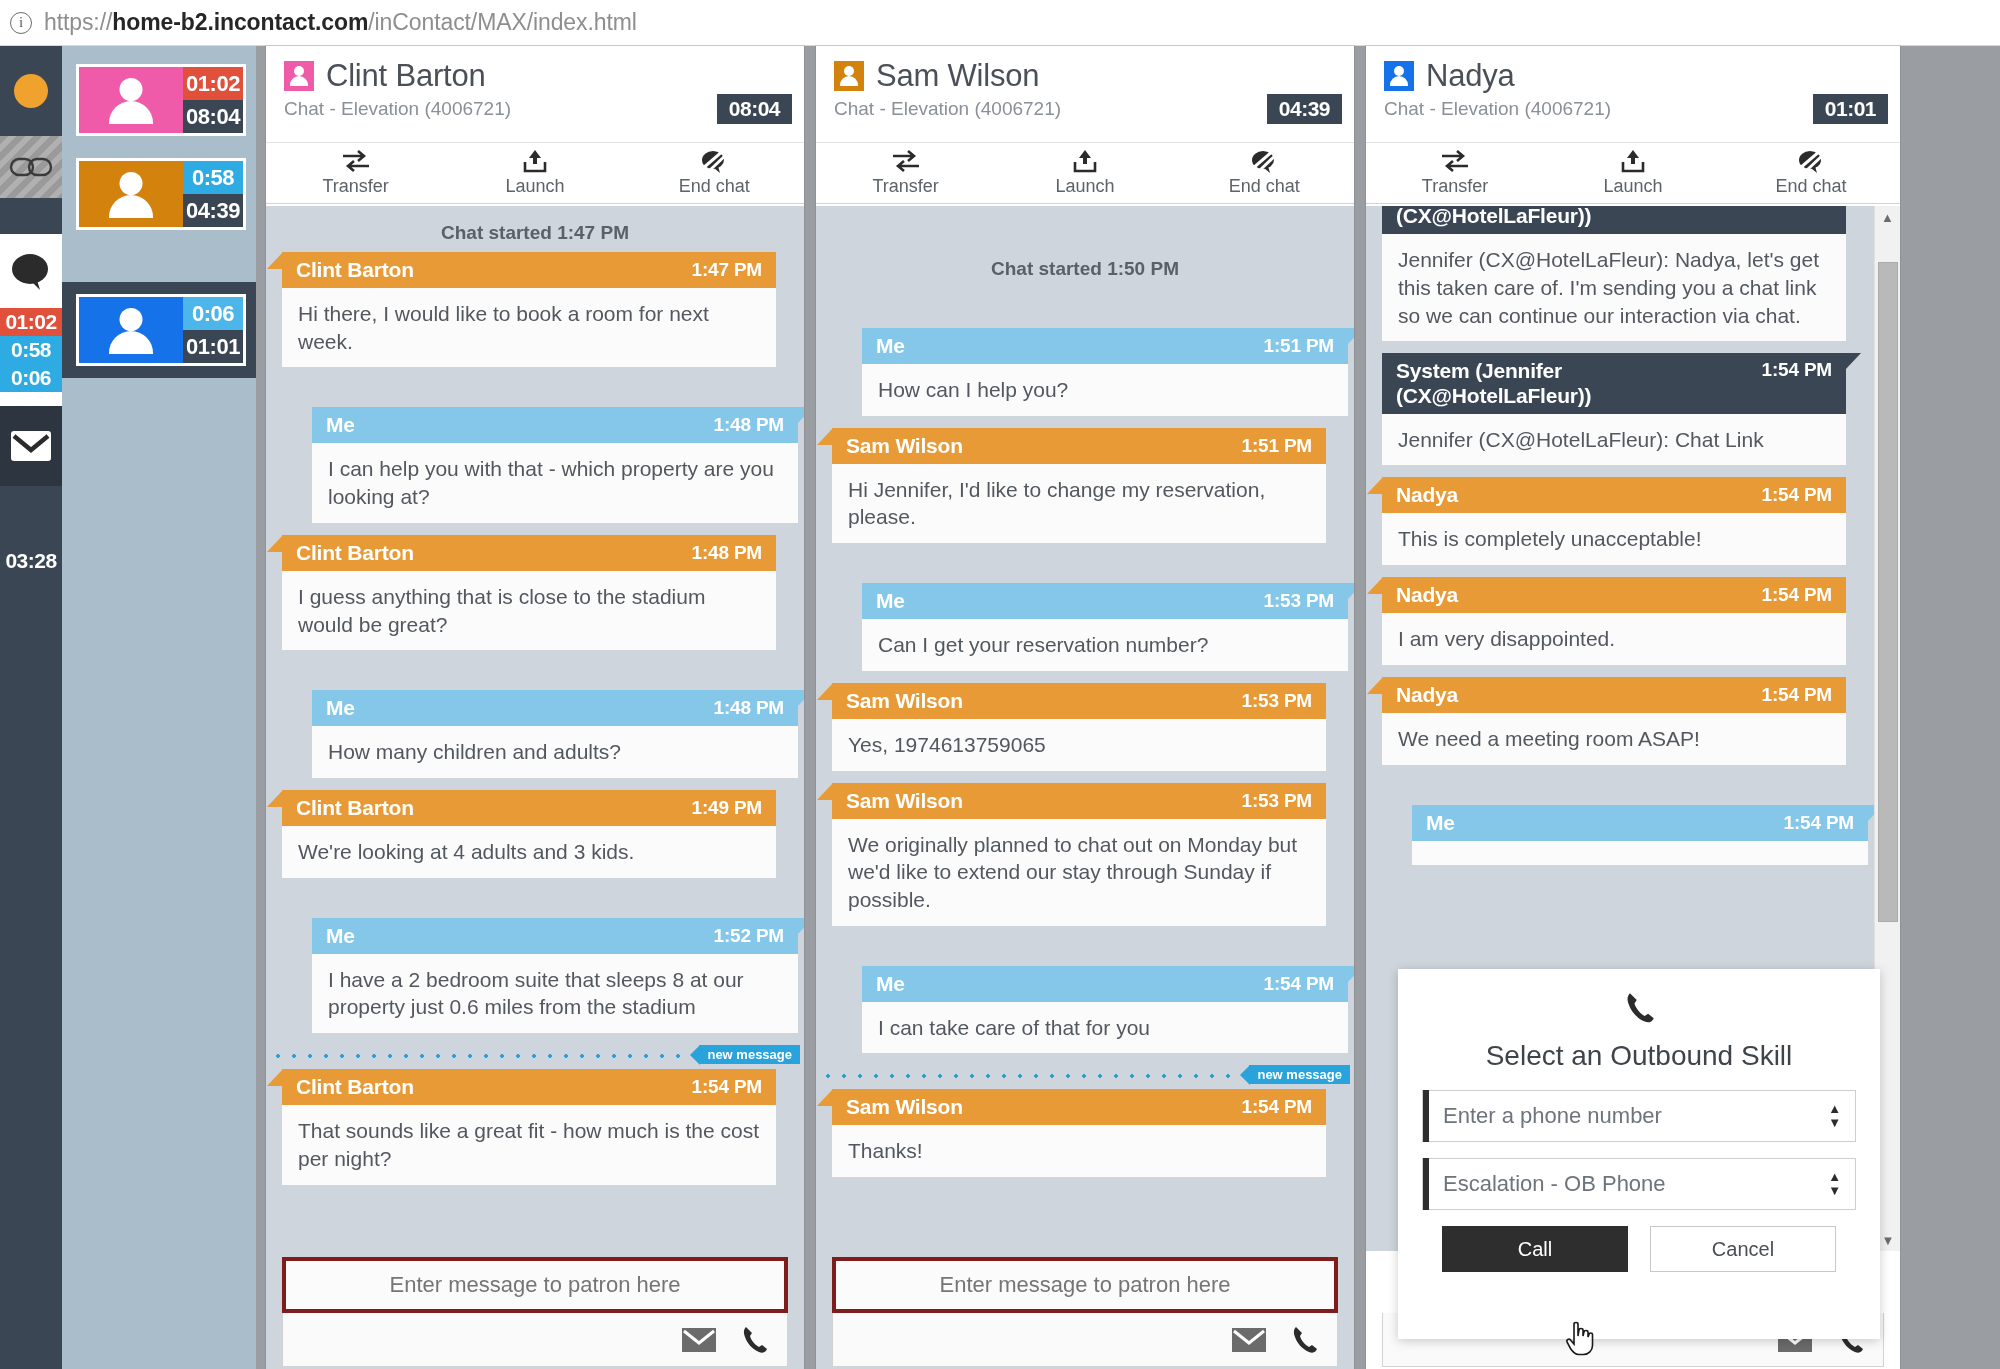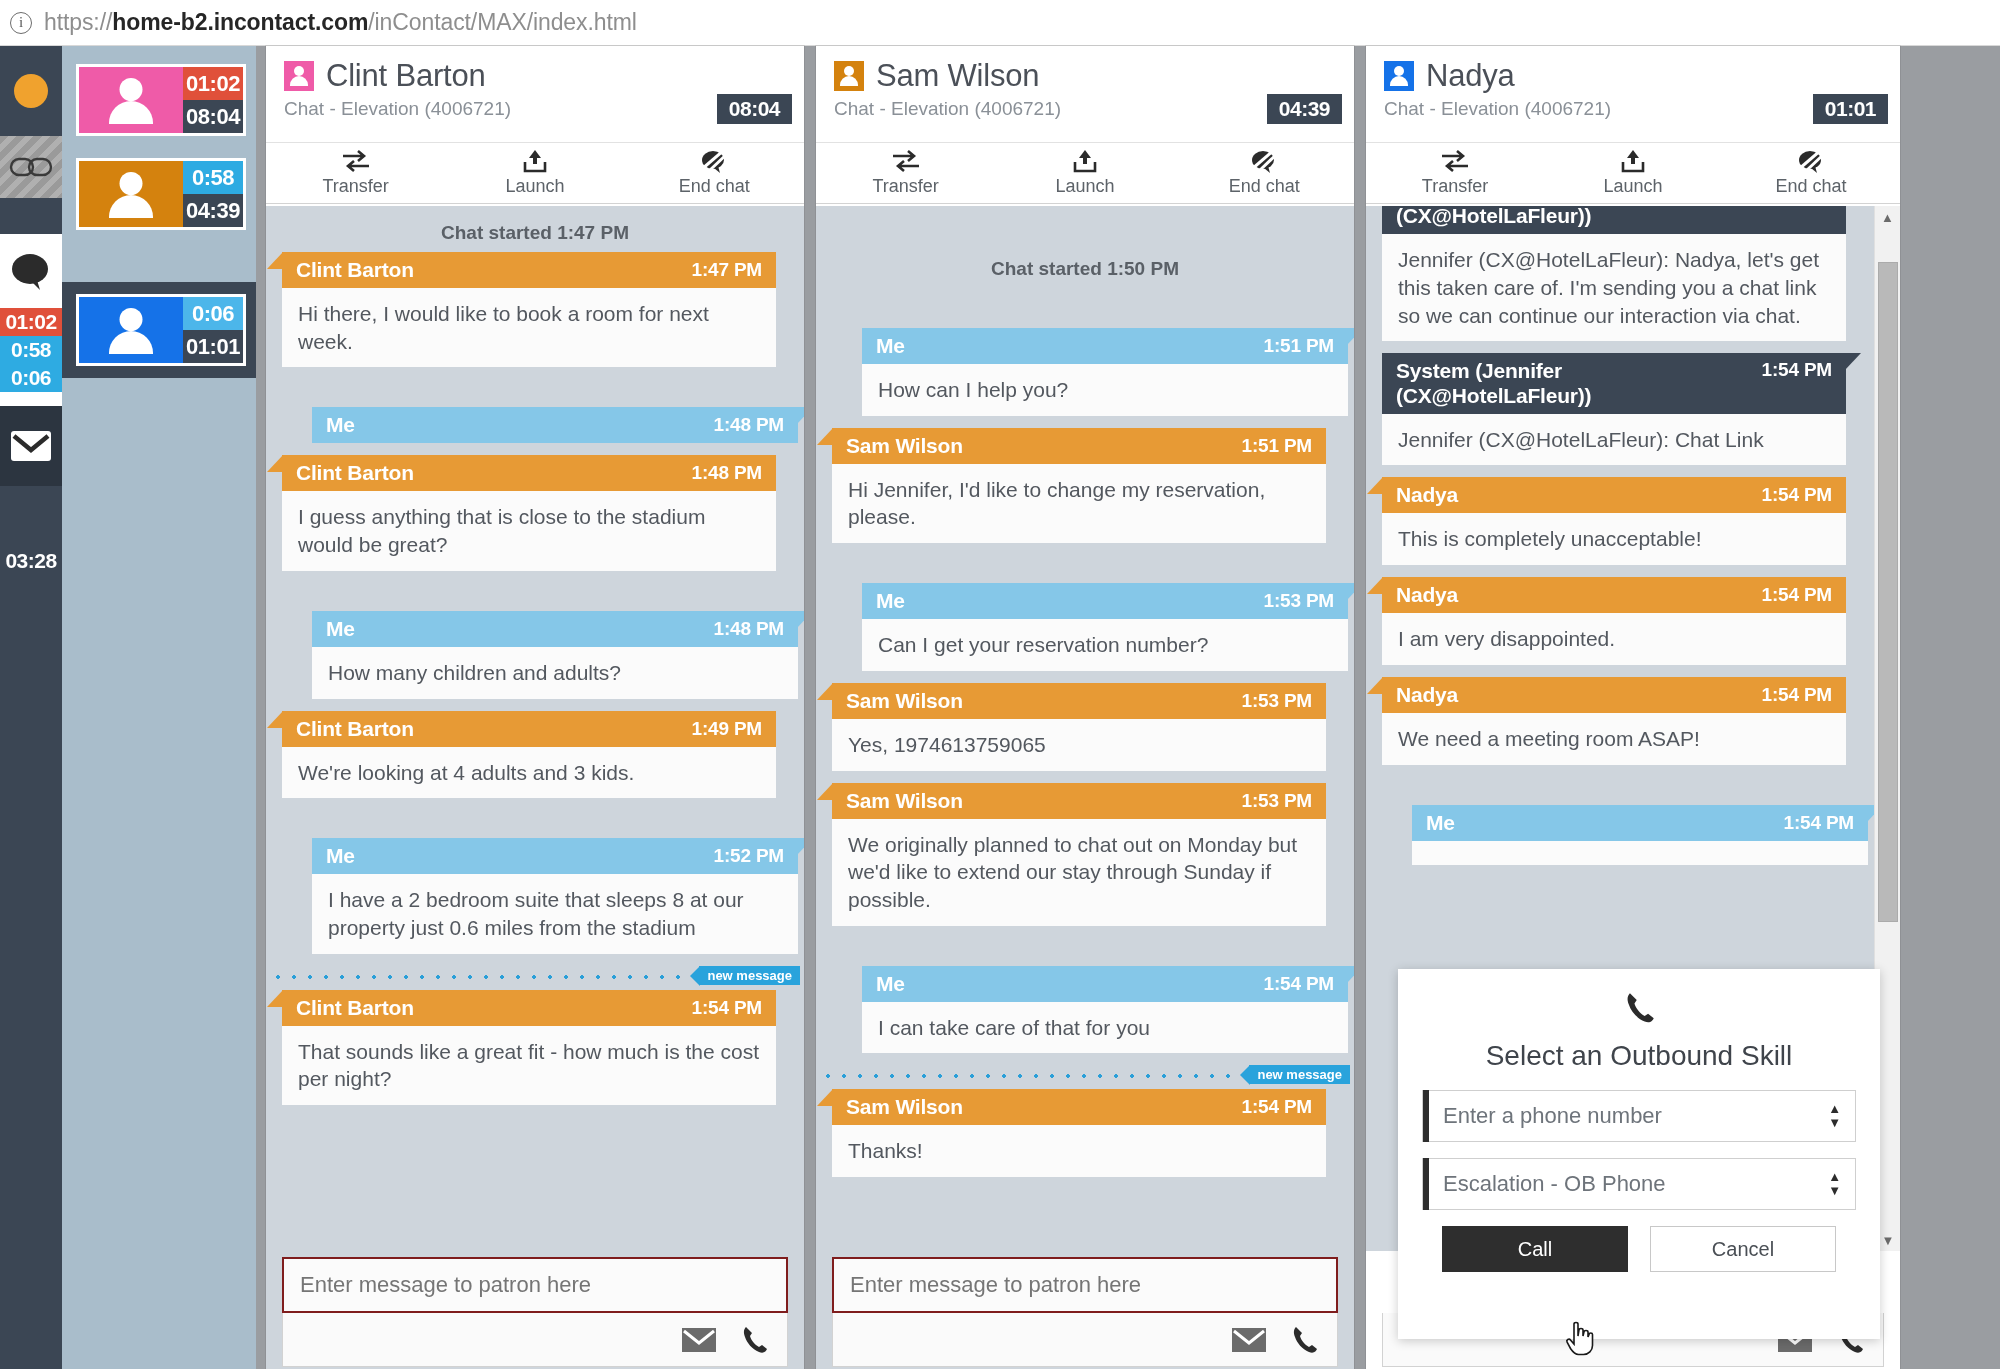--- a/index.html
+++ b/index.html
@@ -405,6 +405,7 @@
             <span class="nm">Me</span>
             <span class="time">1:48 PM</span>
           </div>
+        <div class="msg-body">I can help you with that - which property are you looking at?</div>
       </div>
       <div class="msg patron">
         <div class="msg-head">

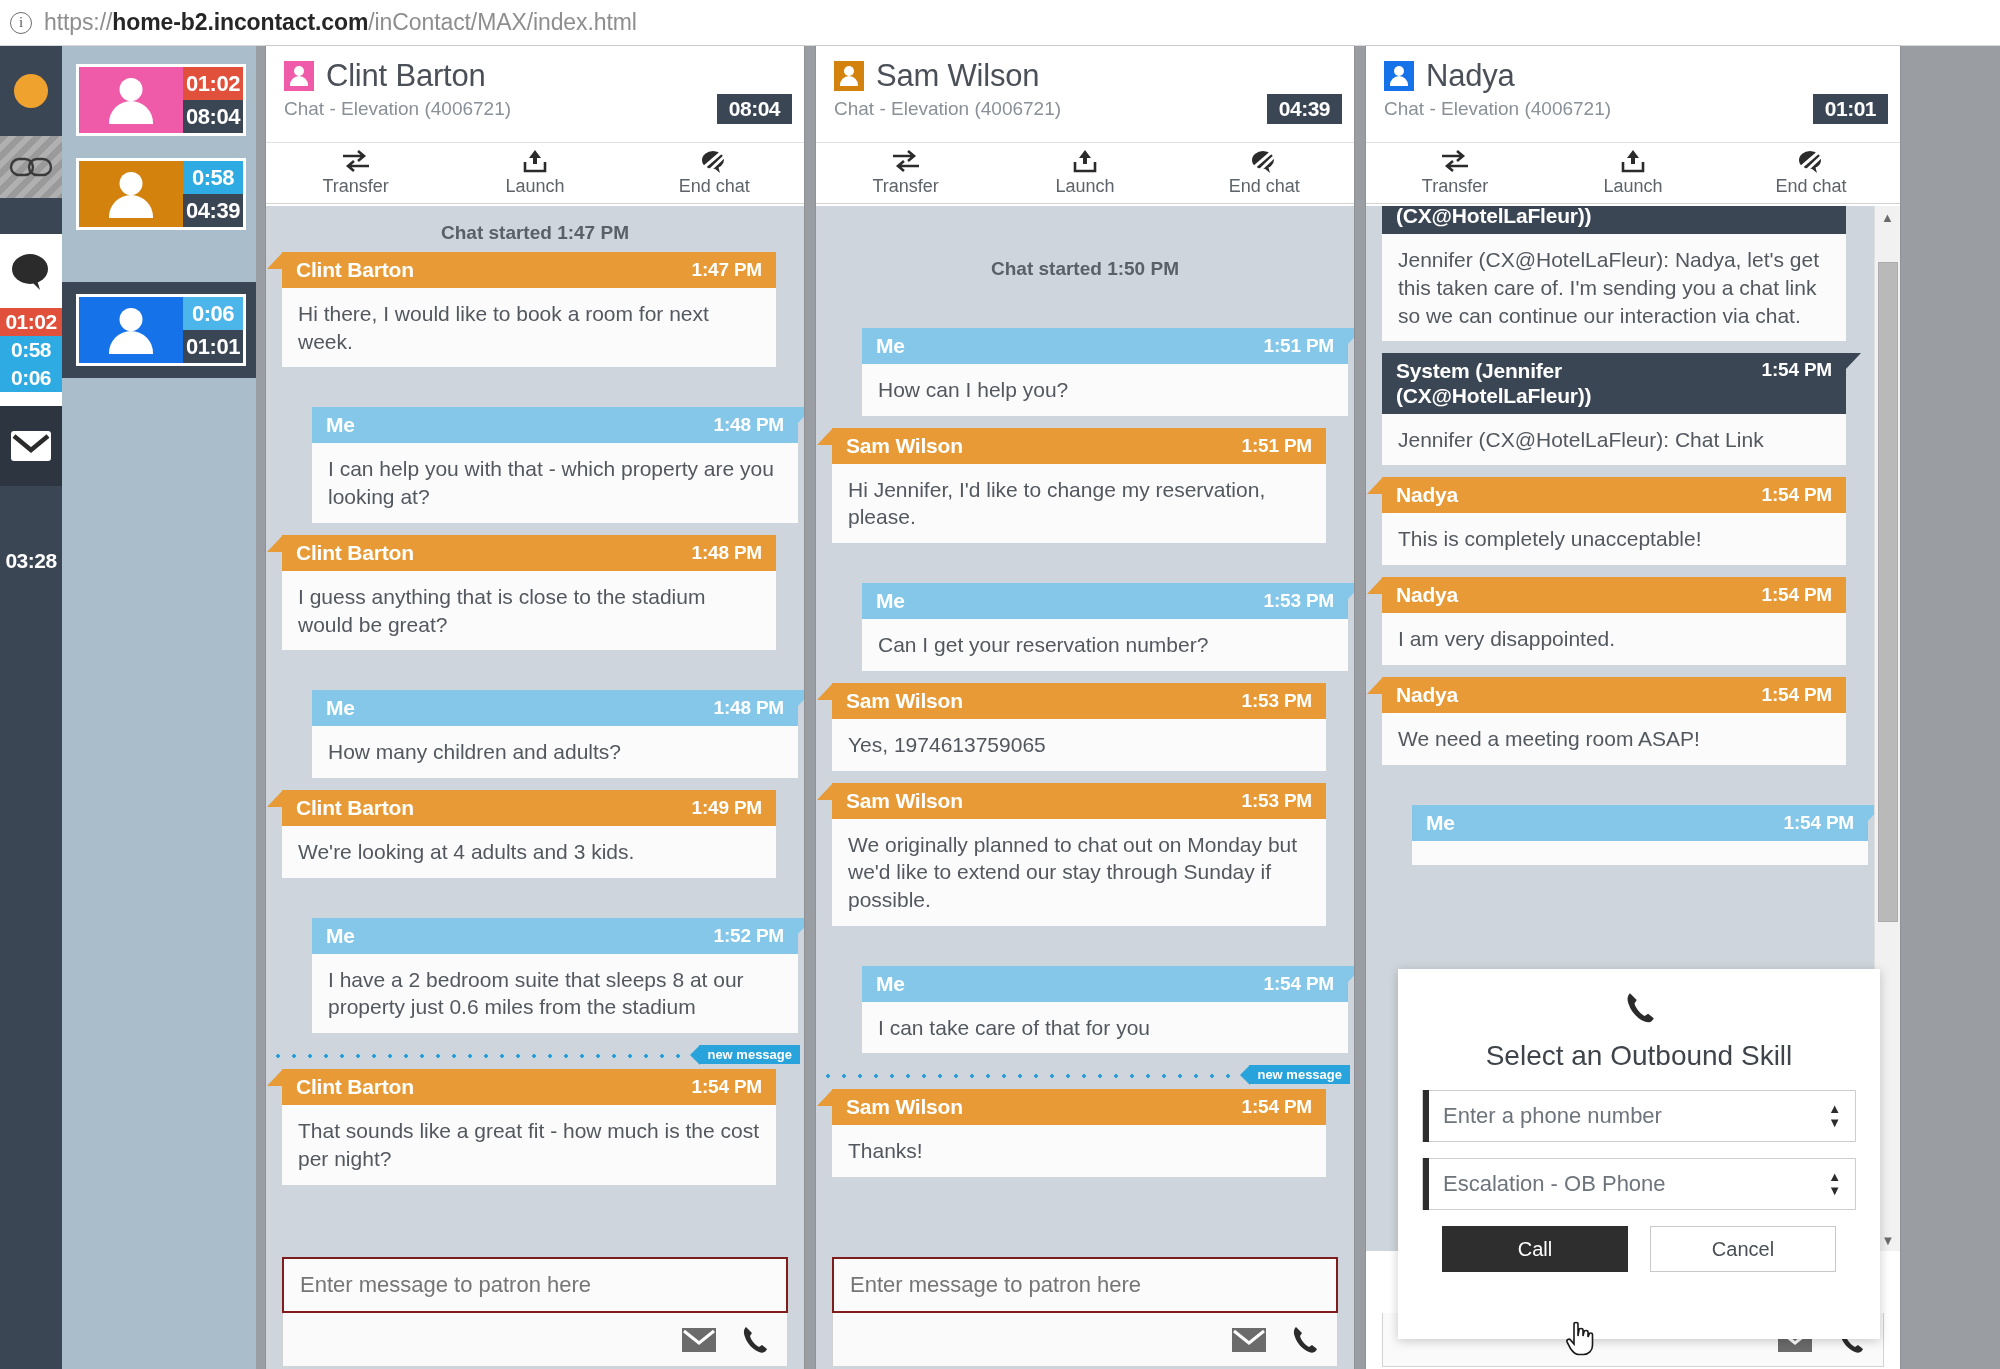--- a/index.html
+++ b/index.html
@@ -205,9 +205,10 @@
     background:#ced5dc; padding: 6px 16px 0 16px;
   }
   .msg-input {
-    width:100%; height: 56px; background:#fbfbfb; border:2px solid #7f1d1d;
+    width:100%; height: 56px; background:#fbfbfb; border:4px solid #7f1d1d;
     font-size: 22px; color:#be185d; padding: 0 16px; outline:none;
     font-family: "Liberation Sans", sans-serif;
+    text-align: center;
   }
   .foot-icons {
     width:100%; height: 54px; background:#fafafa; border:1px solid #d2d2d2; border-top:none;

